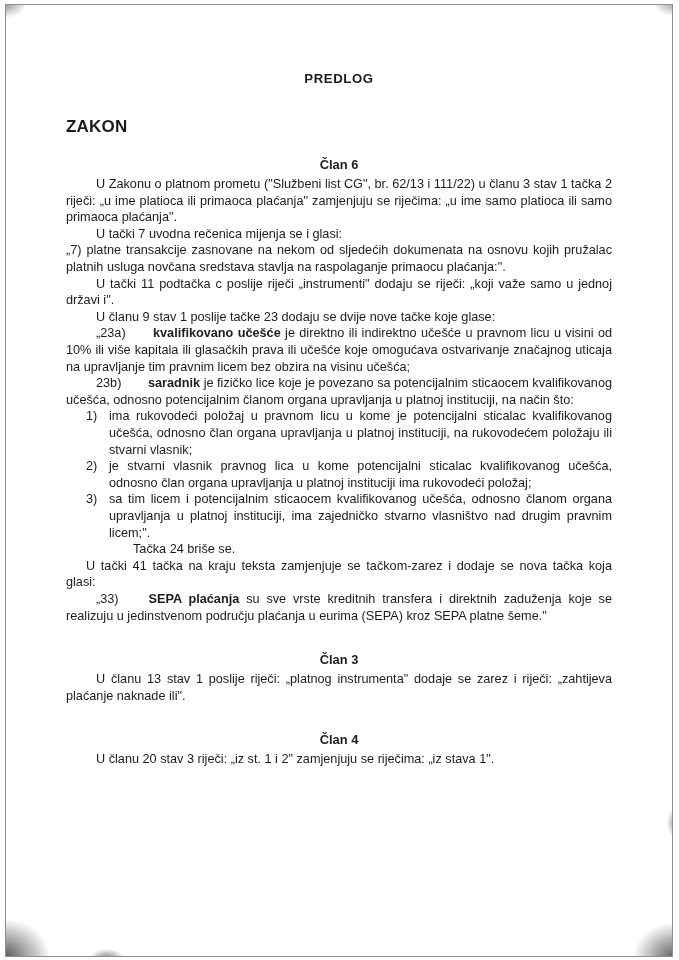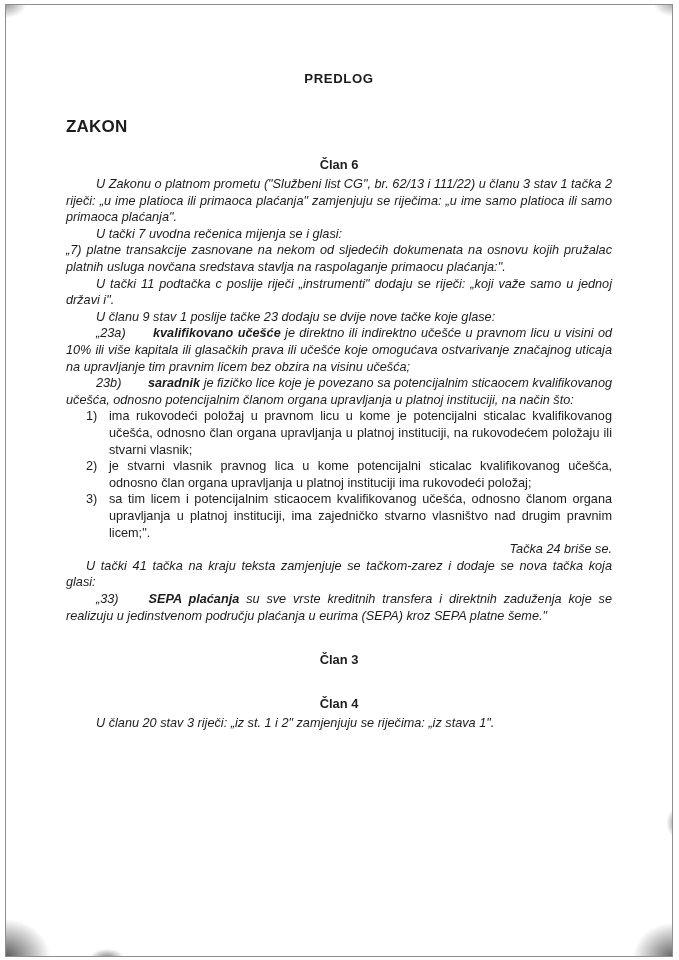--- a/index.html
+++ b/index.html
@@ -49,7 +49,6 @@
   .para {
     margin: 0;
     text-align: justify;
-    font-style: italic;
   }
   .indent { text-indent: 30px; }
   .indent-sm { text-indent: 20px; }

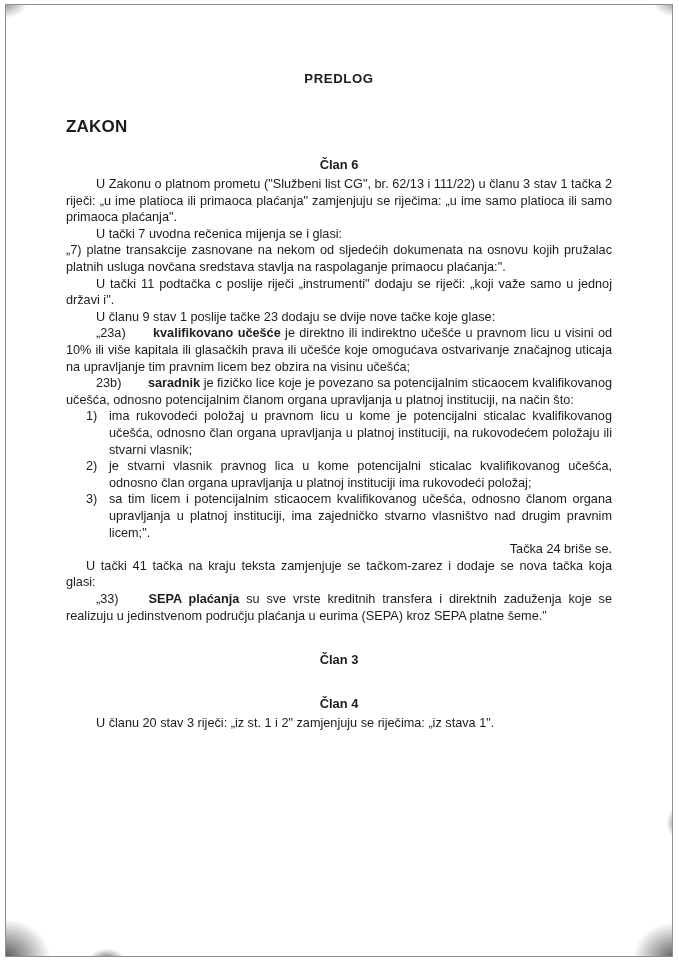--- a/index.html
+++ b/index.html
@@ -64,7 +64,7 @@
     left: 20px;
     top: 0;
   }
-  .hang { margin-left: 67px; text-align: right; }
+  .hang { margin-left: 67px; text-align: left; }
   b { font-weight: bold; padding-left: 23px; }
   
   .corner { position: absolute; pointer-events: none; }

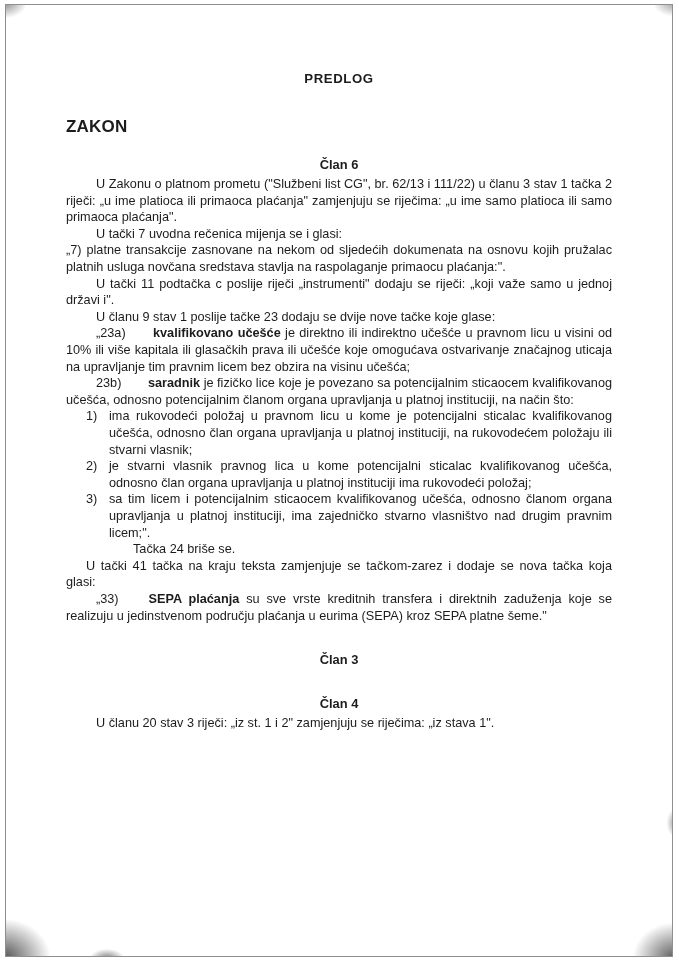--- a/index.html
+++ b/index.html
@@ -122,6 +122,7 @@
     <p class="para indent"><span>„33) </span><b>SEPA plaćanja</b><span> su sve vrste kreditnih transfera i direktnih zaduženja koje se realizuju u jedinstvenom području plaćanja u eurima (SEPA) kroz SEPA platne šeme."</span></p>
 
     <h2 class="heading wide-top">Član 3</h2>
+    <p class="para indent">U članu 13 stav 1 poslije riječi: „platnog instrumenta" dodaje se zarez i riječi: „zahtijeva plaćanje naknade ili".</p>
 
     <h2 class="heading wide-top">Član 4</h2>
     <p class="para indent">U članu 20 stav 3 riječi: „iz st. 1 i 2" zamjenjuju se riječima: „iz stava 1".</p>

